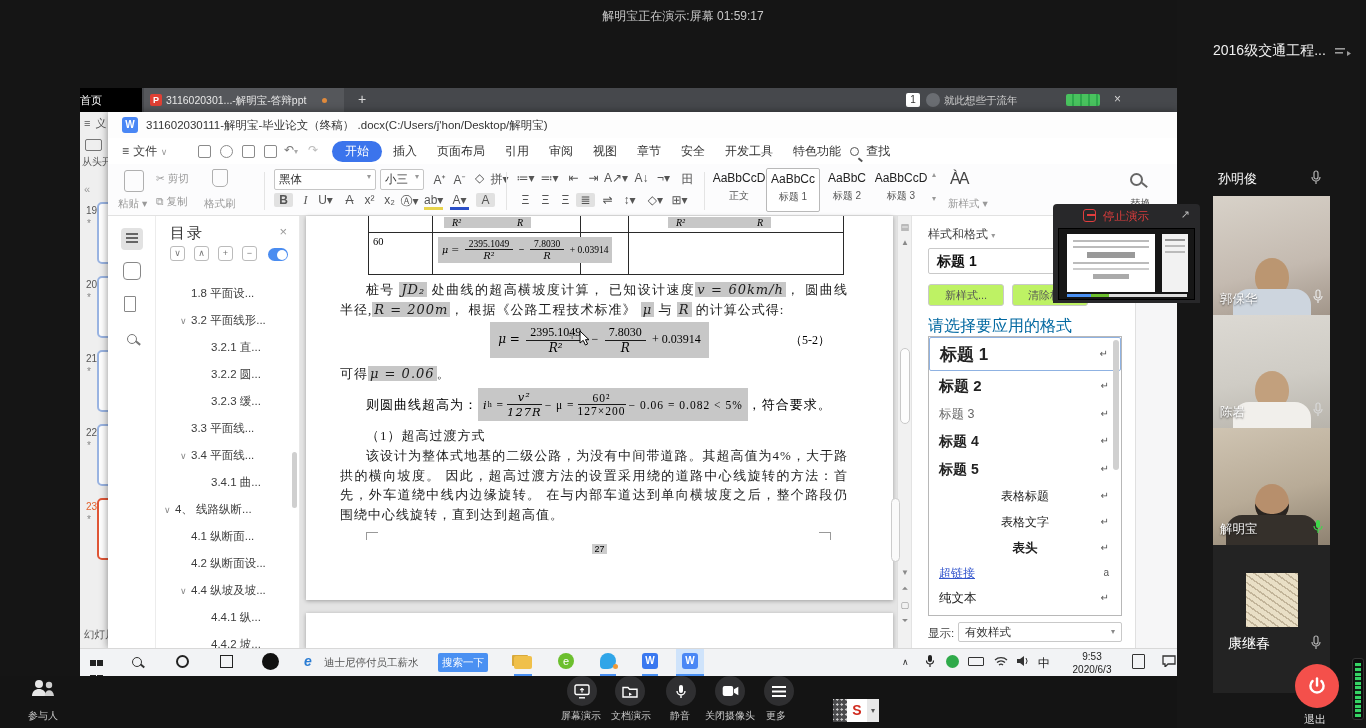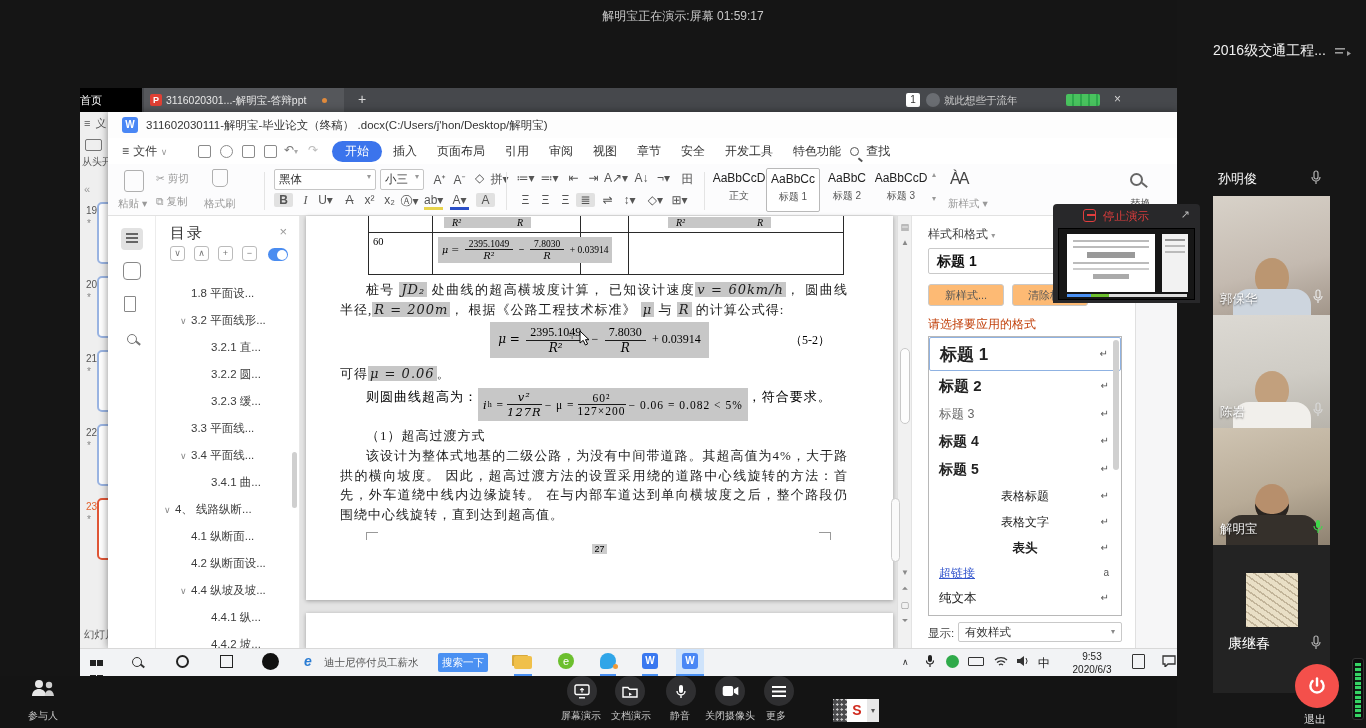--- a/index.html
+++ b/index.html
@@ -90,7 +90,7 @@
   .s-th{font-size:12.5px;font-weight:bold;text-align:center;line-height:26px;height:26px;padding-left:0}
   .s-link{font-size:12px;color:#3355cc;text-decoration:underline;line-height:24px;height:24px}
   .s-plain{font-size:12.5px;line-height:26px;height:26px}
-  .spbtn{position:absolute;top:68px;height:22px;border:1px solid #c9c9c9;border-radius:3px;background:#fdba74;font-size:11px;color:#555;text-align:center;line-height:20px}
+  .spbtn{position:absolute;top:68px;height:22px;border:1px solid #c9c9c9;border-radius:3px;background:#bef264;font-size:11px;color:#555;text-align:center;line-height:20px}
   
   .overlay{left:973px;top:116px;width:147px;height:99px;background:#28282a;border-radius:4px 4px 0 0;z-index:60}
   .stoptxt{color:#e23d3d;font-size:11.5px;font-weight:normal}

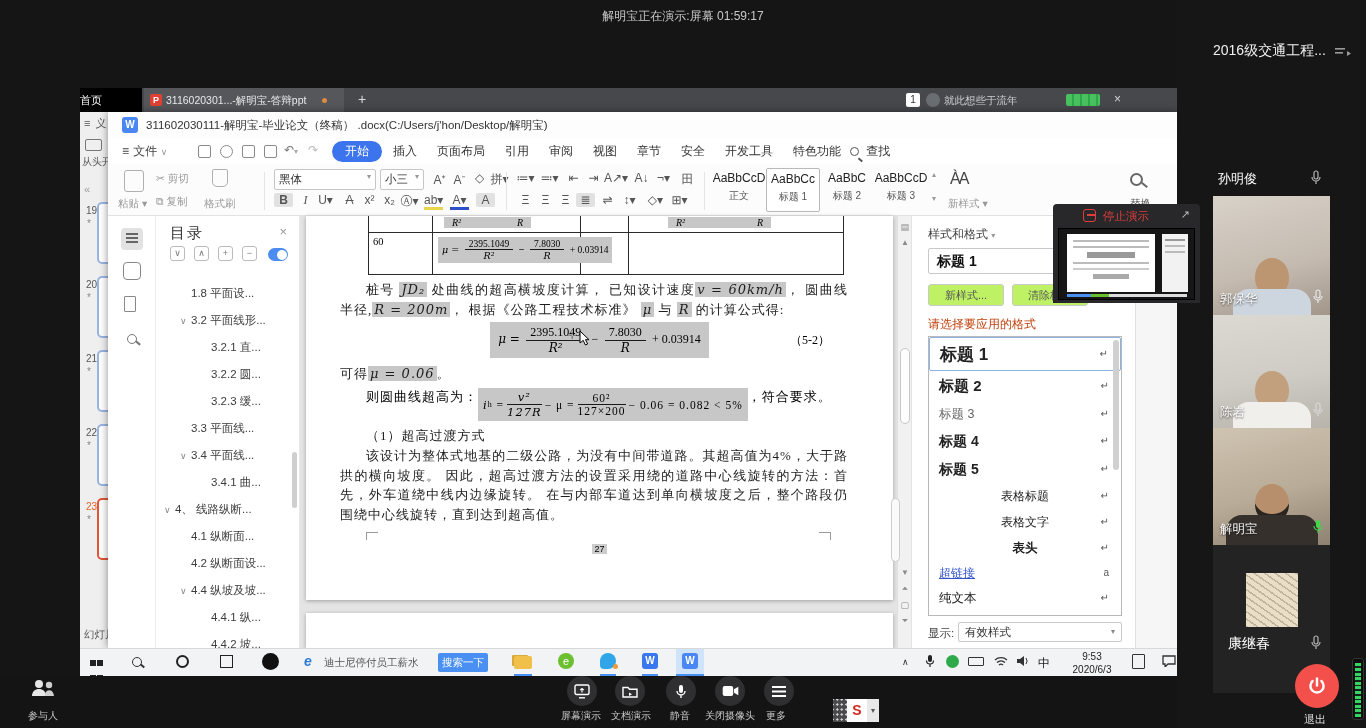--- a/index.html
+++ b/index.html
@@ -479,7 +479,7 @@
       </div>
       <div class="spbtn" style="left:16px;width:76px">新样式...</div>
       <div class="spbtn" style="left:100px;width:76px">清除格式</div>
-      <div style="position:absolute;left:16px;top:100px;font-size:12px;color:#c2410c">请选择要应用的格式</div>
+      <div style="position:absolute;left:16px;top:100px;font-size:16px;color:#0369a1">请选择要应用的格式</div>
       <div style="position:absolute;left:16px;top:120px;width:194px;height:280px;border:1px solid #b8b8b8;background:#fff;overflow:hidden">
 
           <div class="sp-item s-h1 sel">

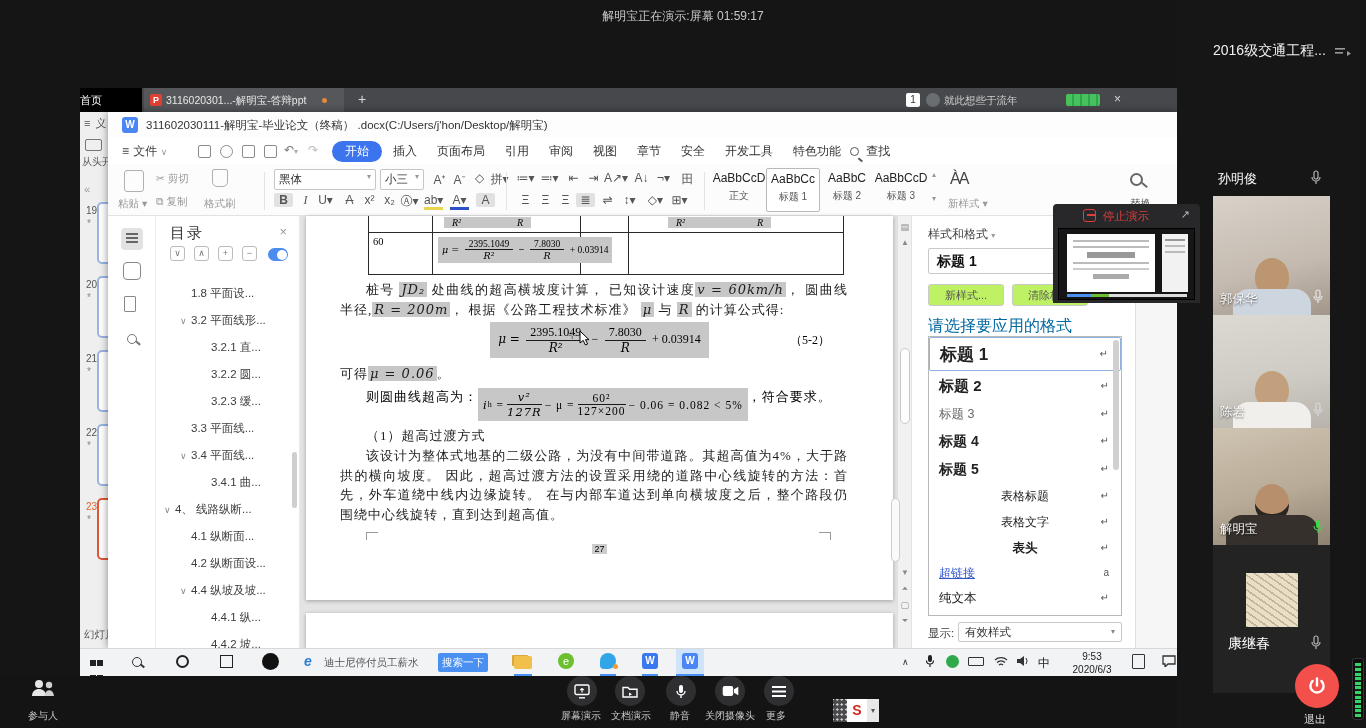--- a/index.html
+++ b/index.html
@@ -431,7 +431,7 @@
           <span>可得</span><span class="hl mvar">μ = 0.06</span><span>。</span>
         </div>
 
-        <div class="serif" style="position:absolute;left:34px;top:172px;width:540px;font-size:13px;letter-spacing:1px;display:flex;align-items:flex-start">
+        <div class="serif" style="position:absolute;left:34px;top:172px;width:540px;font-size:13px;letter-spacing:1px;display:flex;align-items:center">
           <span style="text-indent:2em;display:inline-block">则圆曲线超高为：</span>
           <span class="hl" style="display:inline-flex;align-items:center;font-size:11.5px;padding:2px 5px;white-space:nowrap">
             <span class="mvar">i</span><sub style="font-size:8px">h</sub>&nbsp;<span>=</span>

